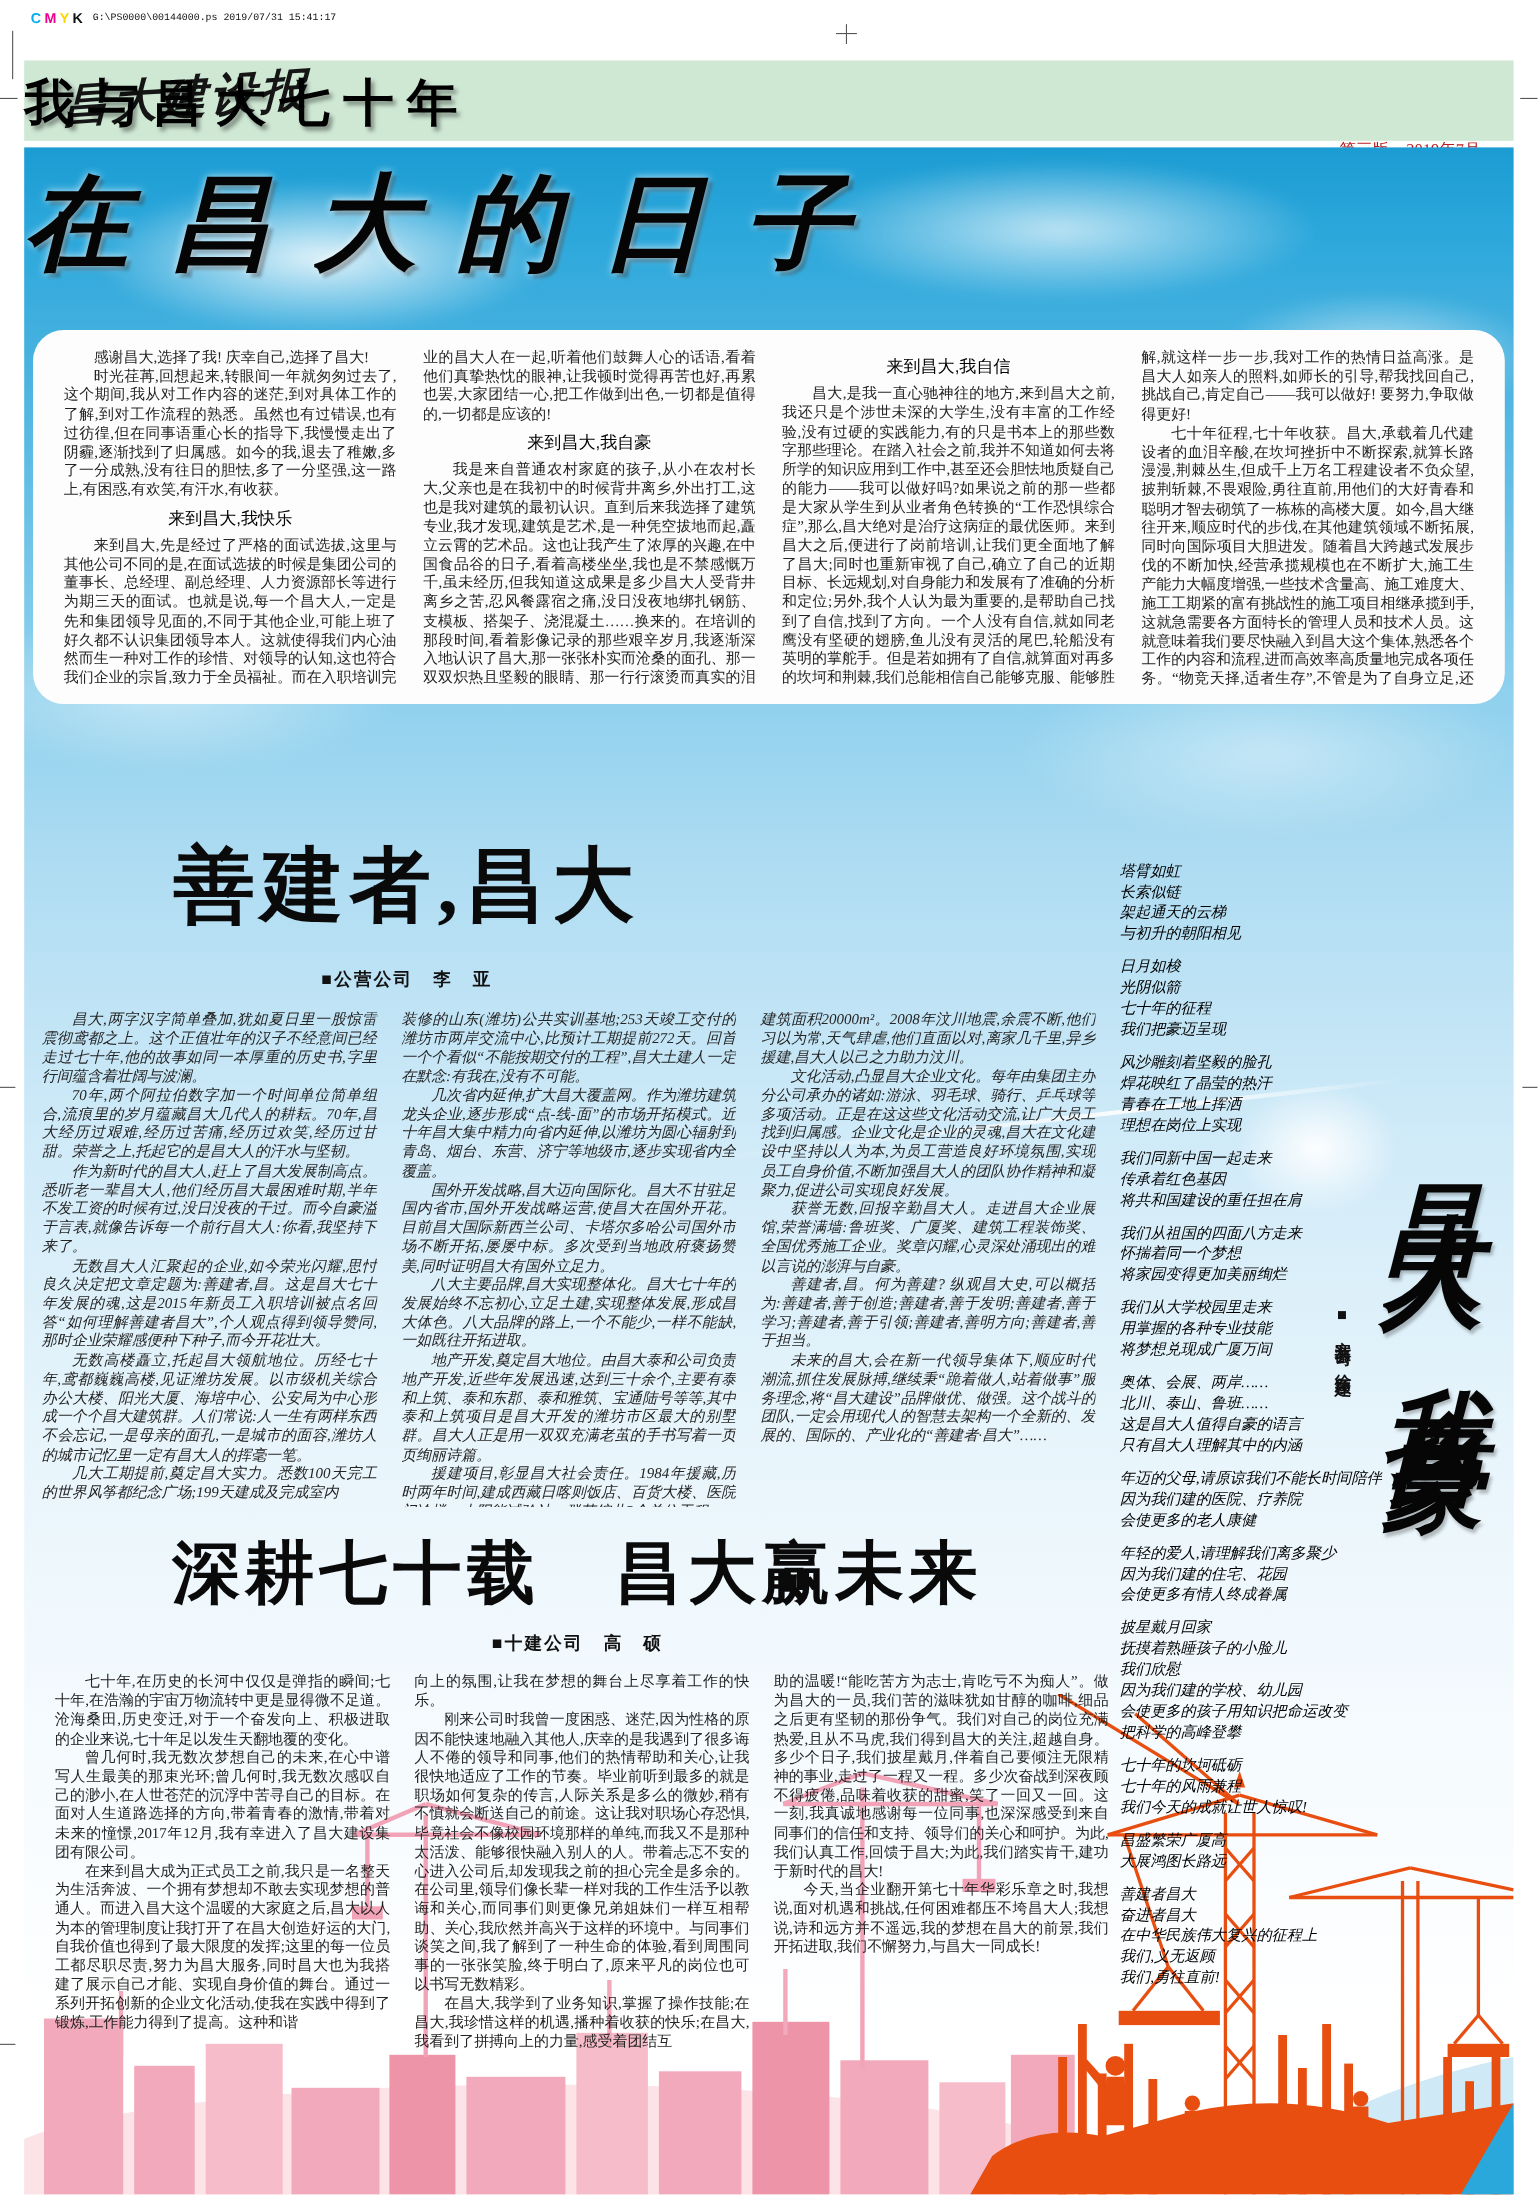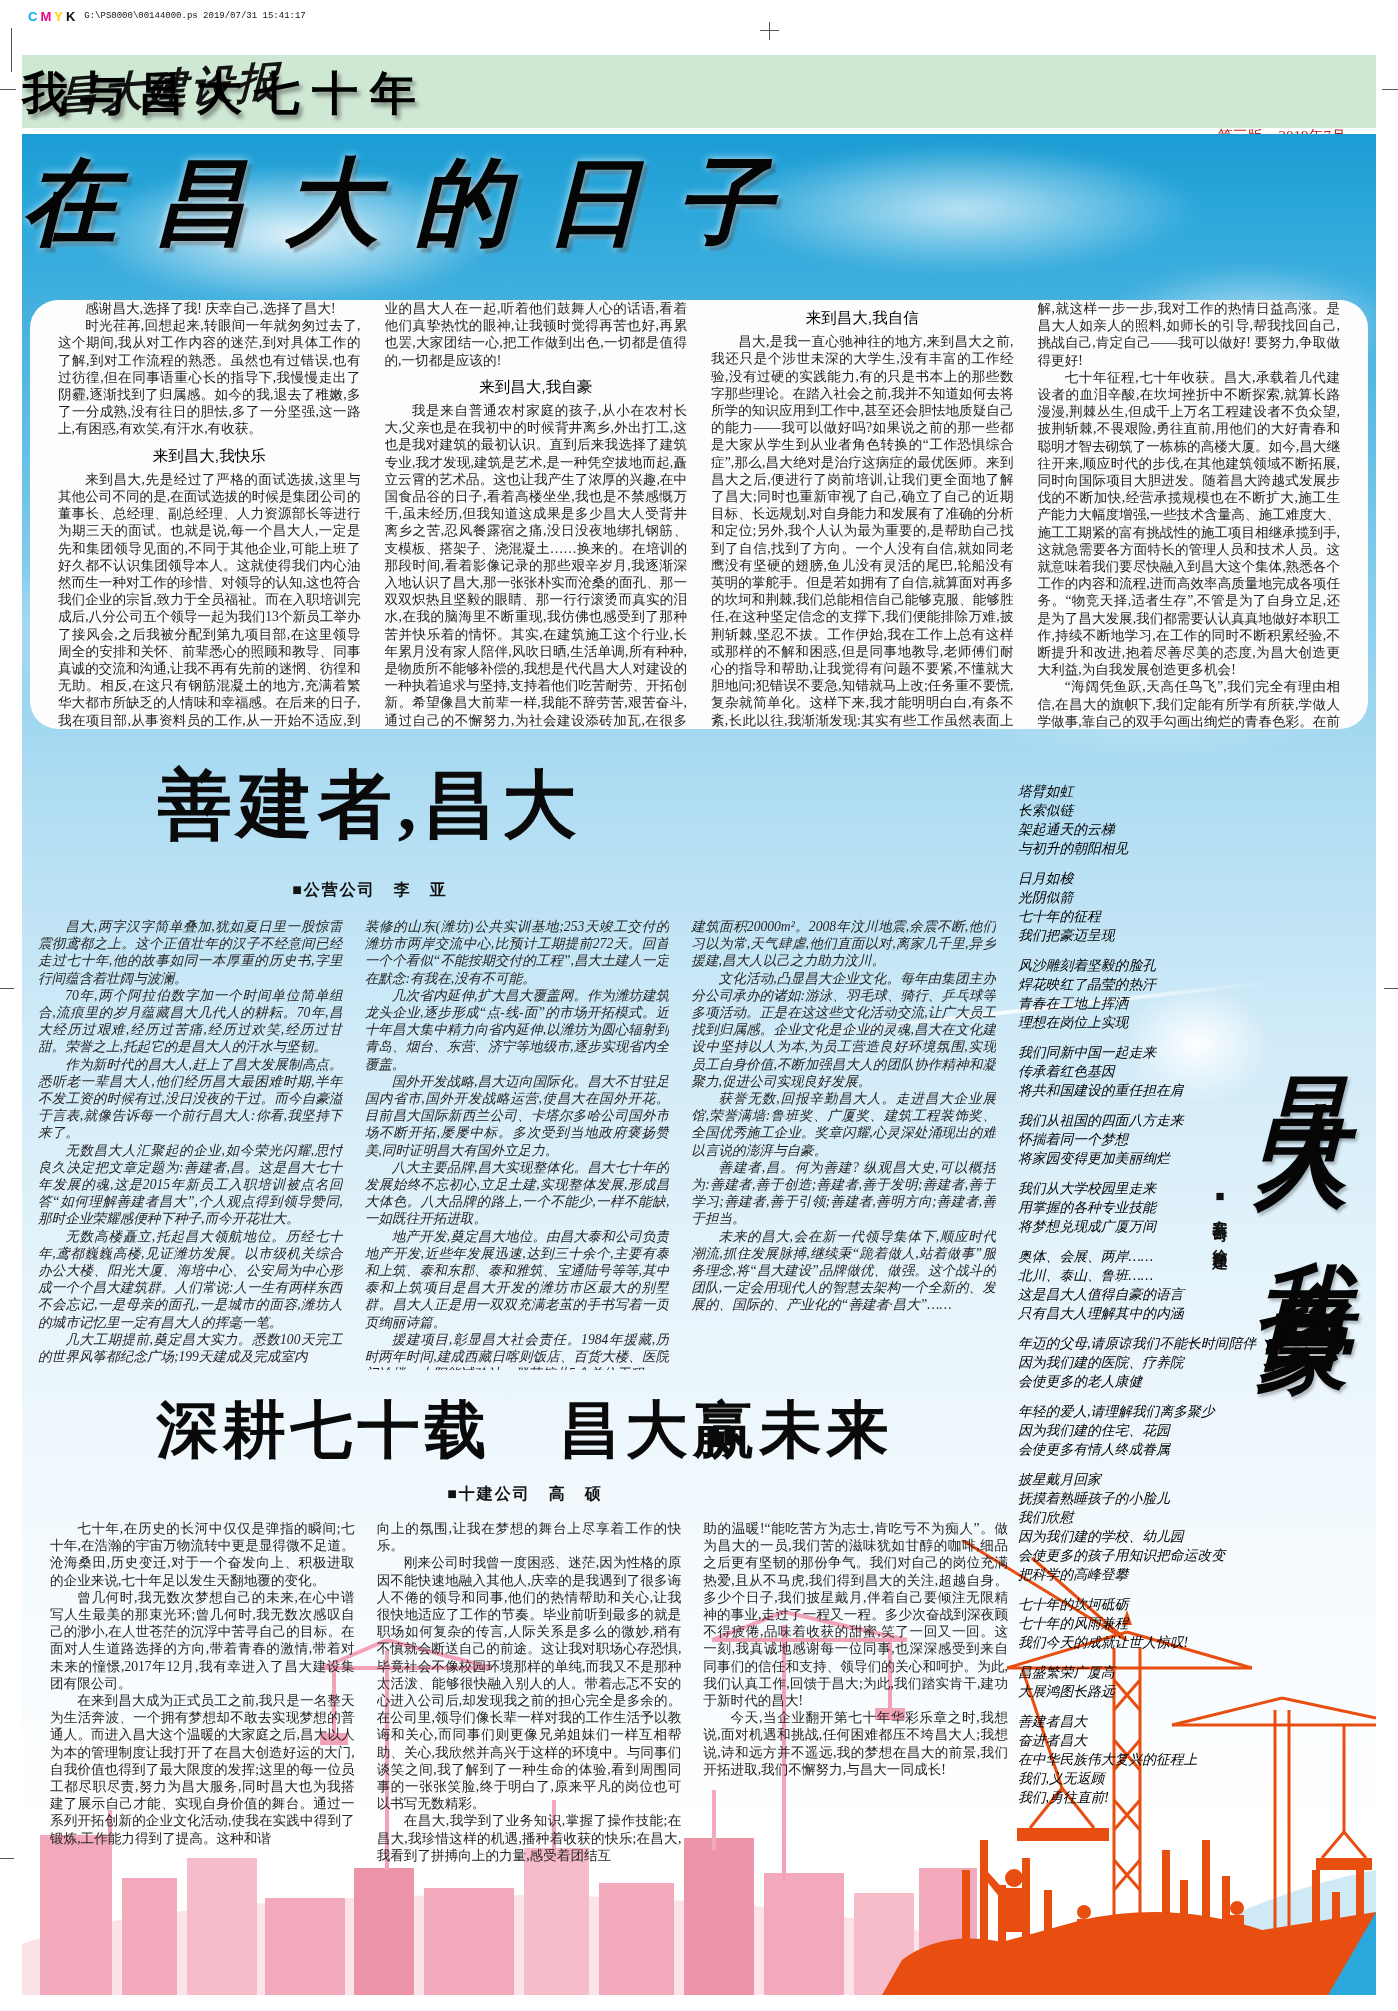--- a/index.html
+++ b/index.html
@@ -42,8 +42,8 @@
              text-shadow:0 0 8px rgba(255,255,255,.75),4px 4px 3px rgba(0,0,0,.35);}
   .byline{position:absolute;text-align:center;font-size:17px;font-weight:bold;color:#111;letter-spacing:2px;}
   .byline1{left:22px;top:272px;width:1354px;margin-top:48px;}
-  .card1{position:absolute;left:30px;top:300px;width:1338px;height:429px;background:#fdfdfe;border-radius:28px;
-         display:flex;gap:24px;padding:0 28px;box-sizing:border-box;z-index:2;}
+  .card1{position:absolute;left:30px;top:300px;width:1338px;height:340px;background:#fdfdfe;border-radius:28px;
+         display:flex;gap:24px;padding:16px 28px;box-sizing:border-box;z-index:2;}
   
   .headline2{position:absolute;left:40px;top:756px;width:660px;text-align:center;
              font-family:Liberation Serif, serif;font-weight:900;font-size:74px;

